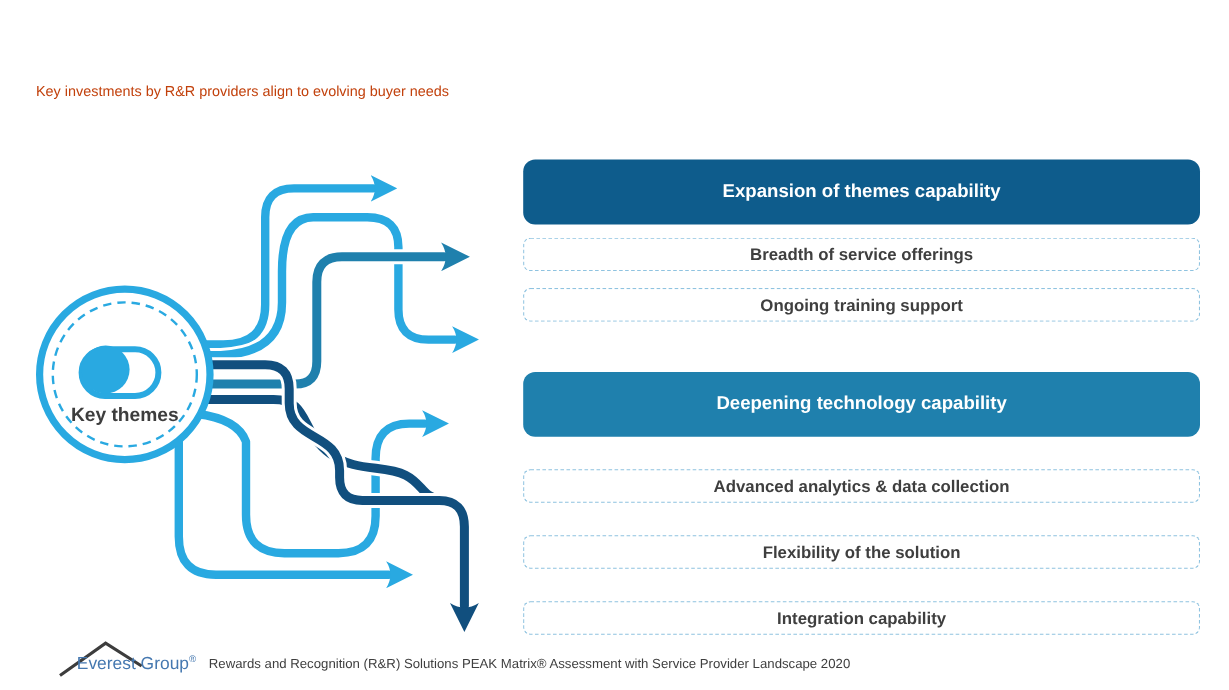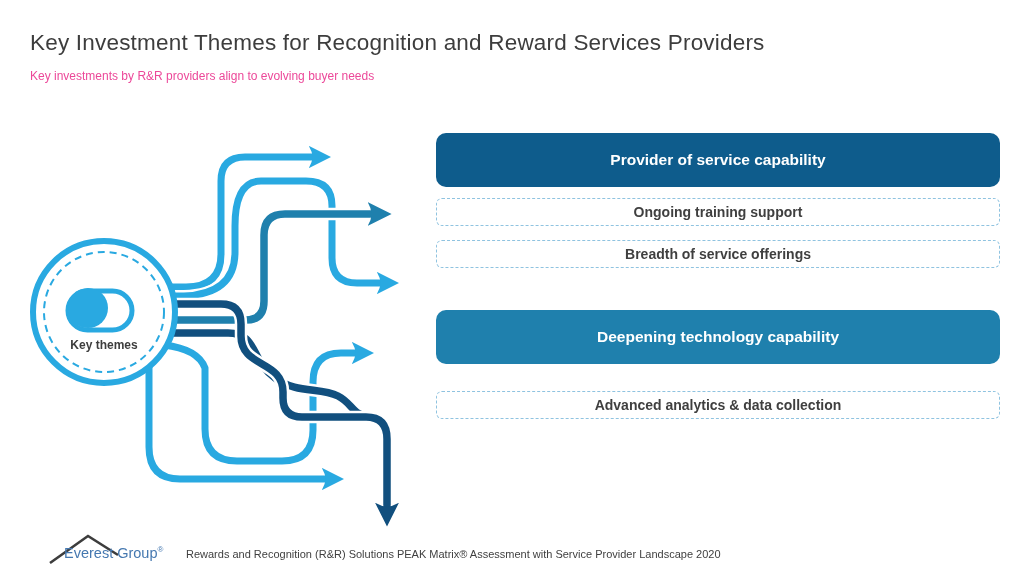--- a/index.html
+++ b/index.html
@@ -65,7 +65,6 @@
 
 <div class="canvas">
 
-  <div class="page-title">Key Investment Themes for Recognition and Reward Services Providers</div>
   <div class="page-subtitle">Key investments by R&amp;R providers align to evolving buyer needs</div>
 
   <svg class="flow" width="1024" height="575" viewBox="0 0 1024 575">

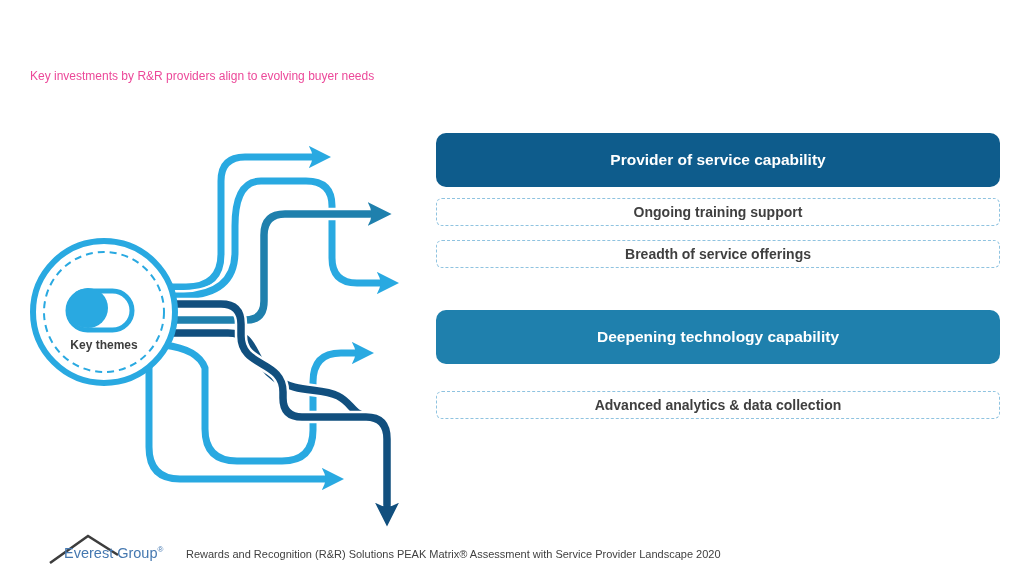--- a/index.html
+++ b/index.html
@@ -19,7 +19,7 @@
   .page-title{position:absolute;left:30px;top:30px;font-size:22.5px;font-weight:400;
     color:#3d3d3d;letter-spacing:.2px;}
   .page-subtitle{position:absolute;left:30px;top:69px;font-size:12px;font-weight:400;
-    color:#ec4899;}
+    color:#c2410c;}
 
   svg.flow{position:absolute;left:0;top:0;}
   .ln{fill:none;stroke-linecap:round;stroke-linejoin:round;}

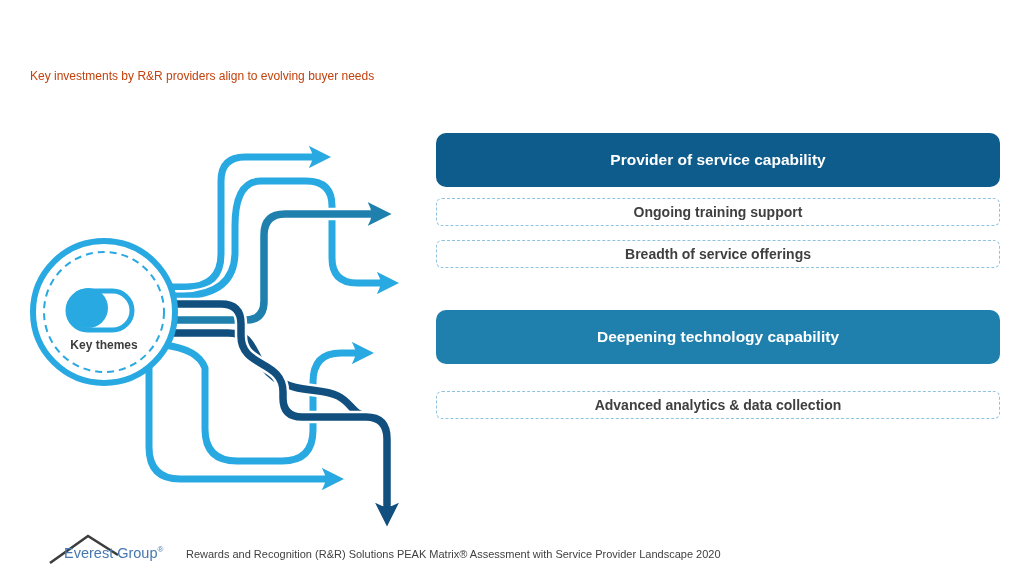--- a/index.html
+++ b/index.html
@@ -117,7 +117,7 @@
   <div class="sections">
 
     <div class="section sec-1">
-      <div class="sec-header">Provider of service capability</div>
+      <div class="sec-header">Expansion of themes capability</div>
       <div class="sec-item">Ongoing training support</div>
       <div class="sec-item">Breadth of service offerings</div>
     </div>

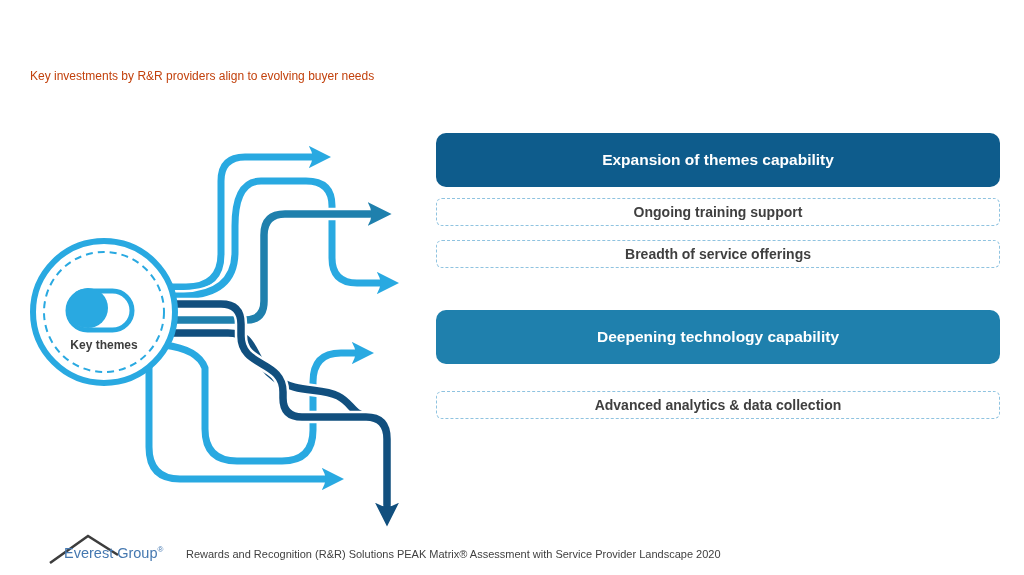--- a/index.html
+++ b/index.html
@@ -118,8 +118,8 @@
 
     <div class="section sec-1">
       <div class="sec-header">Expansion of themes capability</div>
+      <div class="sec-item">Breadth of service offerings</div>
       <div class="sec-item">Ongoing training support</div>
-      <div class="sec-item">Breadth of service offerings</div>
     </div>
 
     <div class="section sec-2">

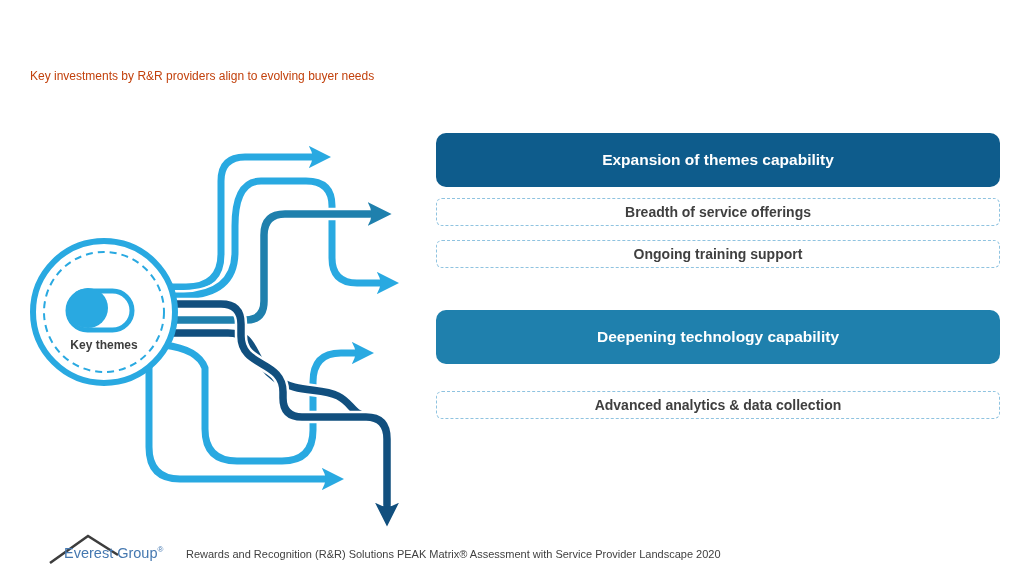--- a/index.html
+++ b/index.html
@@ -34,7 +34,7 @@
   .fl-navy{fill:var(--line-navy);}
 
   .hub-label{position:absolute;left:24px;top:338px;width:160px;text-align:center;
-    font-size:12px;font-weight:bold;color:#3d3d3d;}
+    font-size:16px;font-weight:bold;color:#3d3d3d;}
 
   .sections{position:absolute;left:436px;top:0;width:564px;}
   .section{position:absolute;left:0;width:564px;}

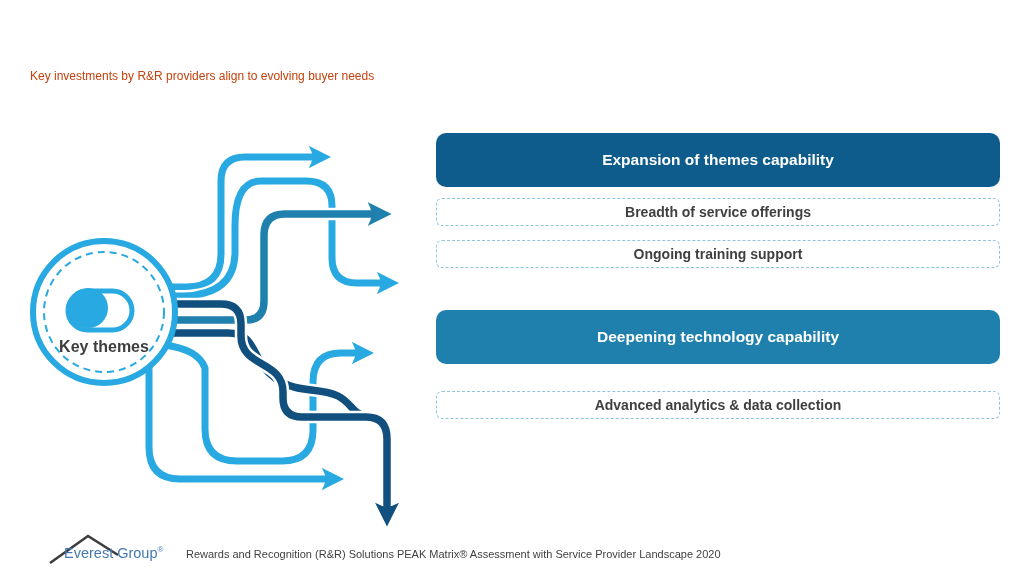--- a/index.html
+++ b/index.html
@@ -125,6 +125,7 @@
     <div class="section sec-2">
       <div class="sec-header">Deepening technology capability</div>
       <div class="sec-item">Advanced analytics &amp; data collection</div>
+      <div class="sec-item">Flexibility of the solution</div>
     </div>
 
   </div>

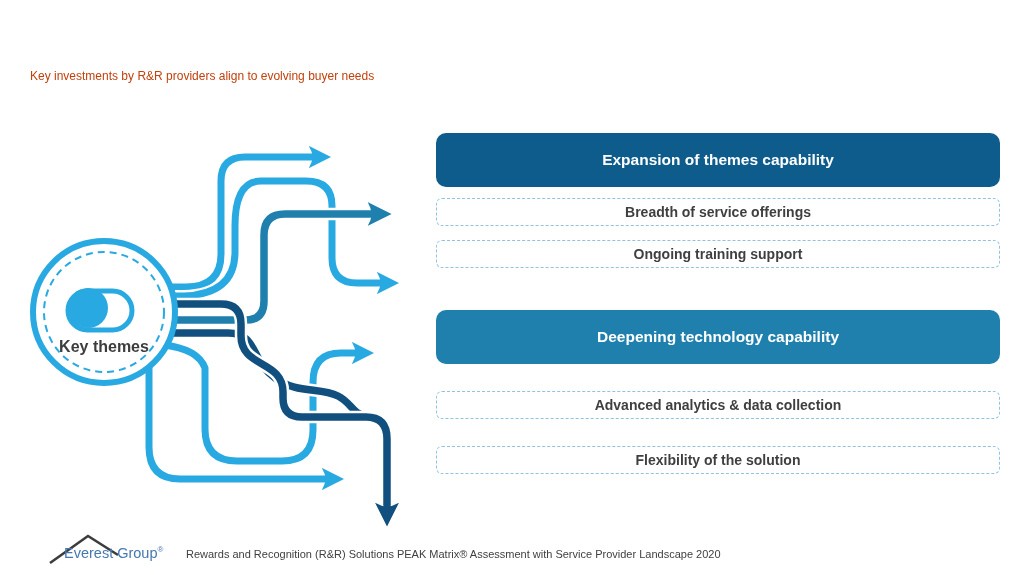--- a/index.html
+++ b/index.html
@@ -126,6 +126,7 @@
       <div class="sec-header">Deepening technology capability</div>
       <div class="sec-item">Advanced analytics &amp; data collection</div>
       <div class="sec-item">Flexibility of the solution</div>
+      <div class="sec-item">Integration capability</div>
     </div>
 
   </div>

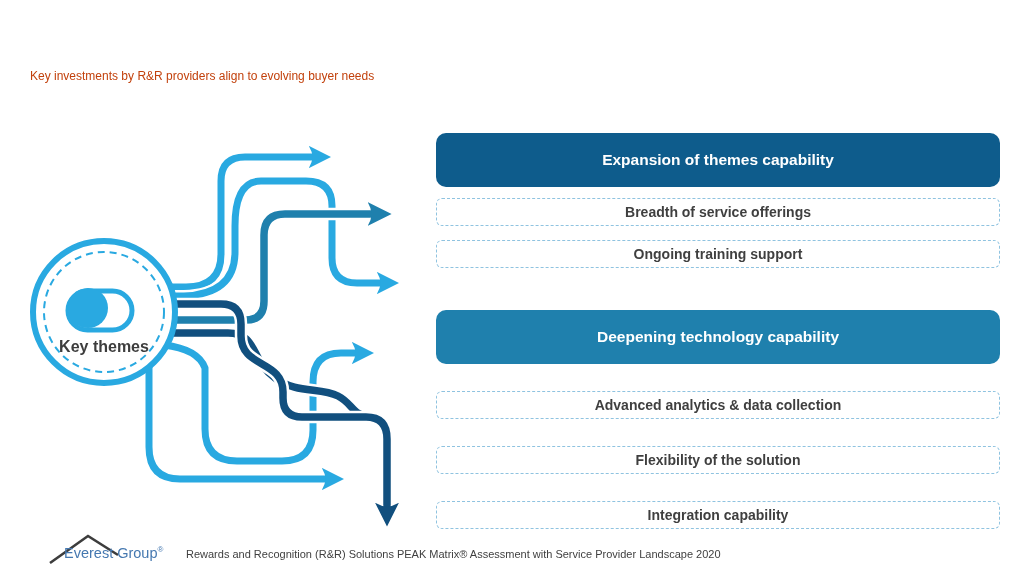--- a/index.html
+++ b/index.html
@@ -57,7 +57,7 @@
   .brand-text{position:absolute;left:18px;top:12px;font-size:14.5px;color:var(--brand-blue);
     white-space:nowrap;}
   .brand-text sup{font-size:8px;}
-  .footer-caption{font-size:11px;color:var(--text-dark);padding-bottom:6px;margin-left:12px;
+  .footer-caption{font-size:11px;color:var(--text-dark);padding-bottom:6px;margin-left:0;
     white-space:nowrap;}
 </style>
 </head>

